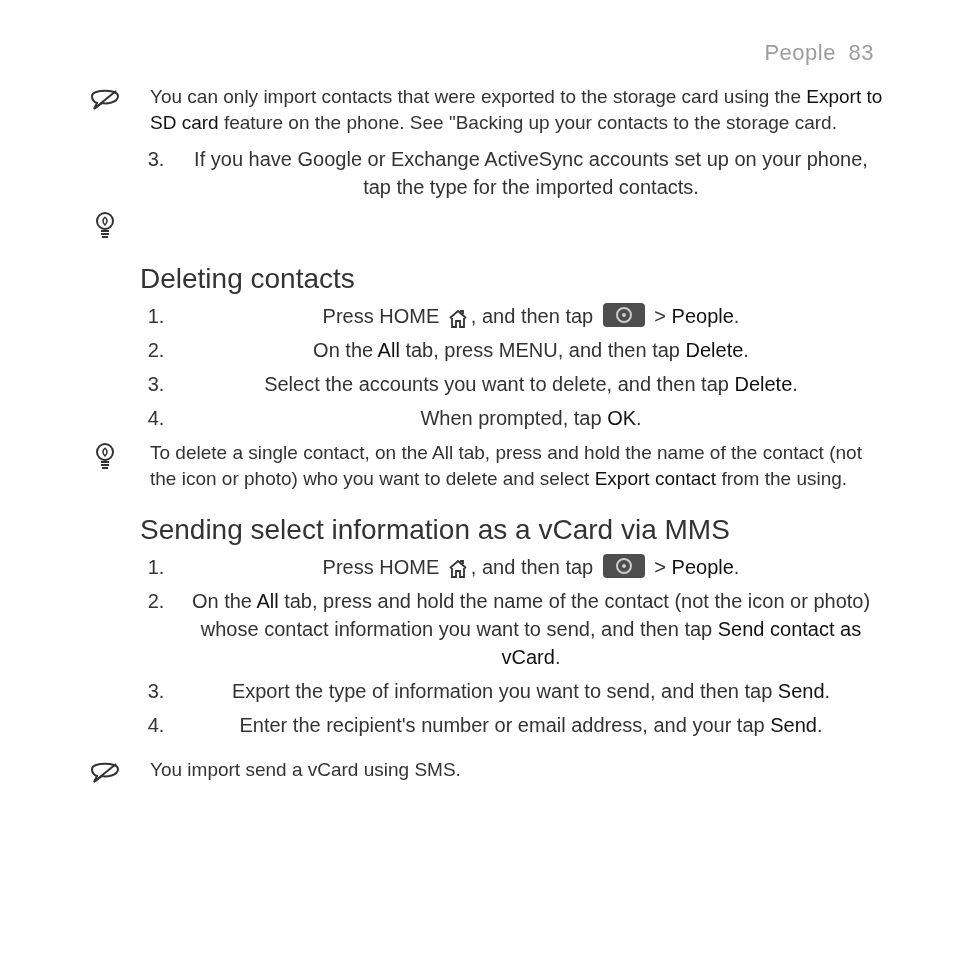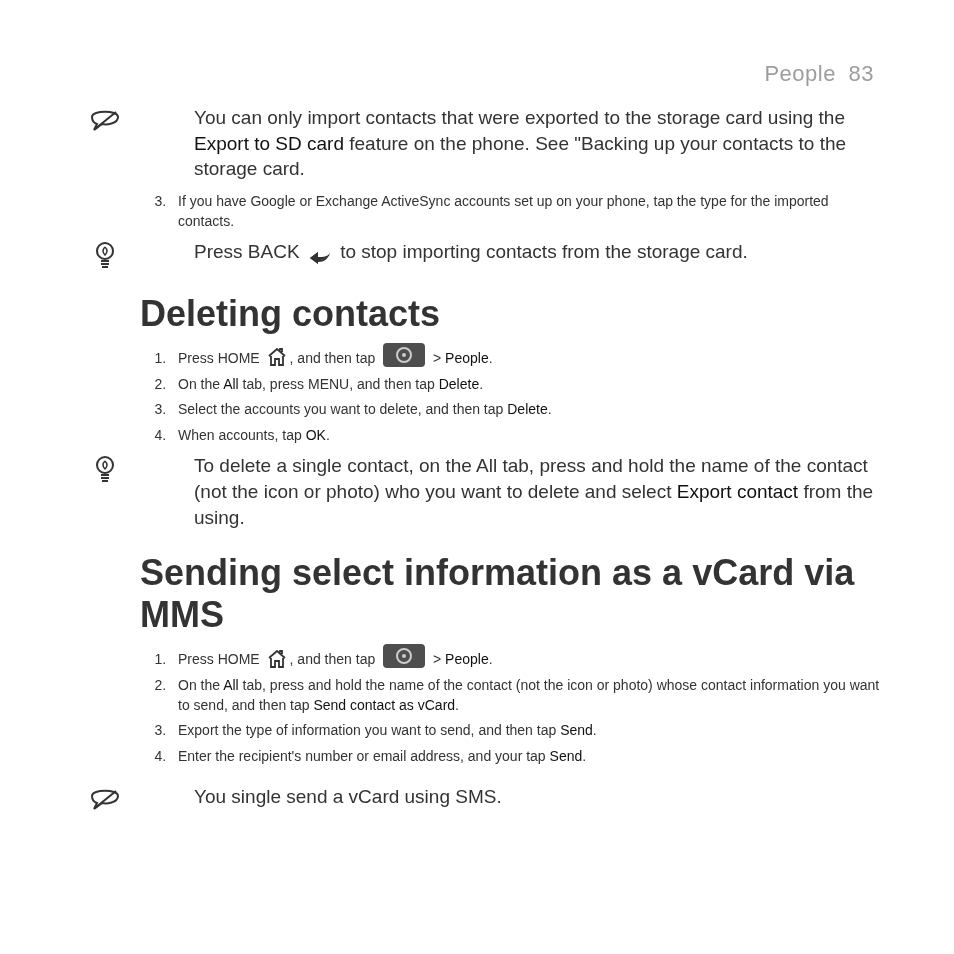--- a/index.html
+++ b/index.html
@@ -24,7 +24,6 @@
     letter-spacing: 0.5px;
     margin-bottom: 18px;
     padding-right: 10px;
-    margin-top: 21px;
   }
   .header .num { margin-left: 6px; }
   .note-row {

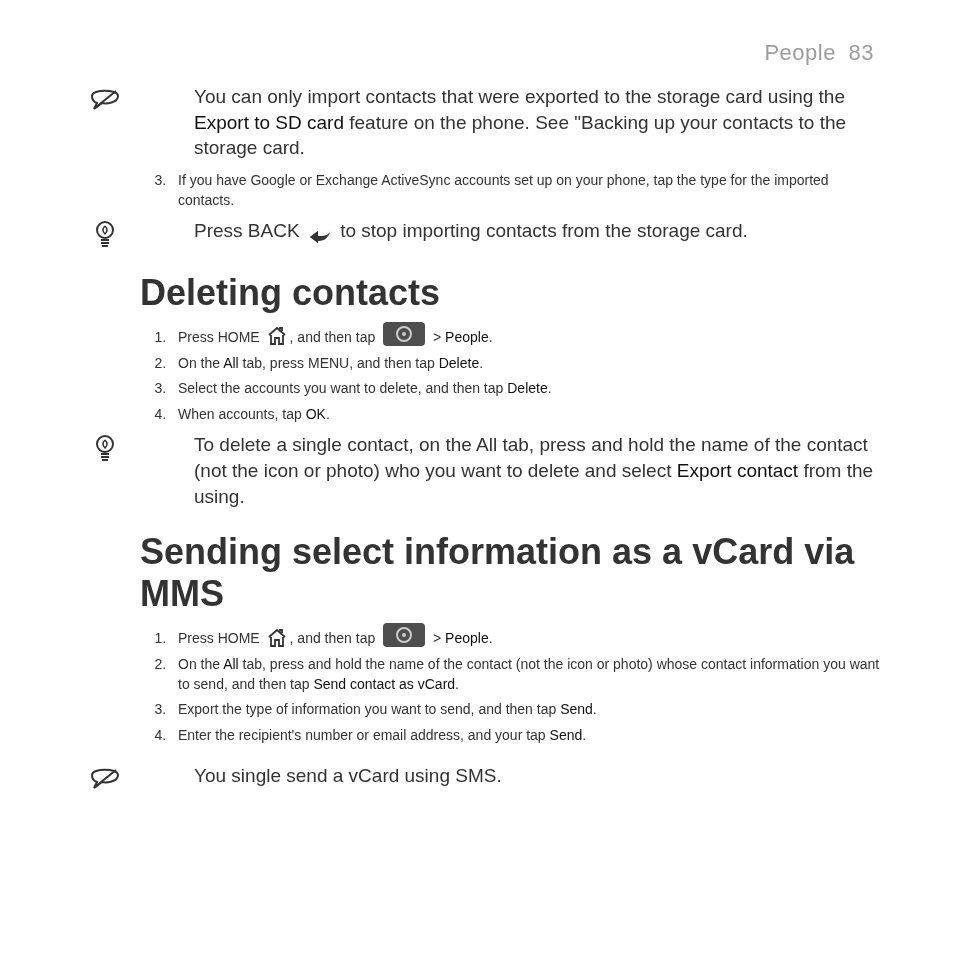--- a/index.html
+++ b/index.html
@@ -30,7 +30,6 @@
     display: flex;
     align-items: flex-start;
     margin-bottom: 10px;
-    gap: 44px;
   }
   .note-icon {
     flex: 0 0 70px;

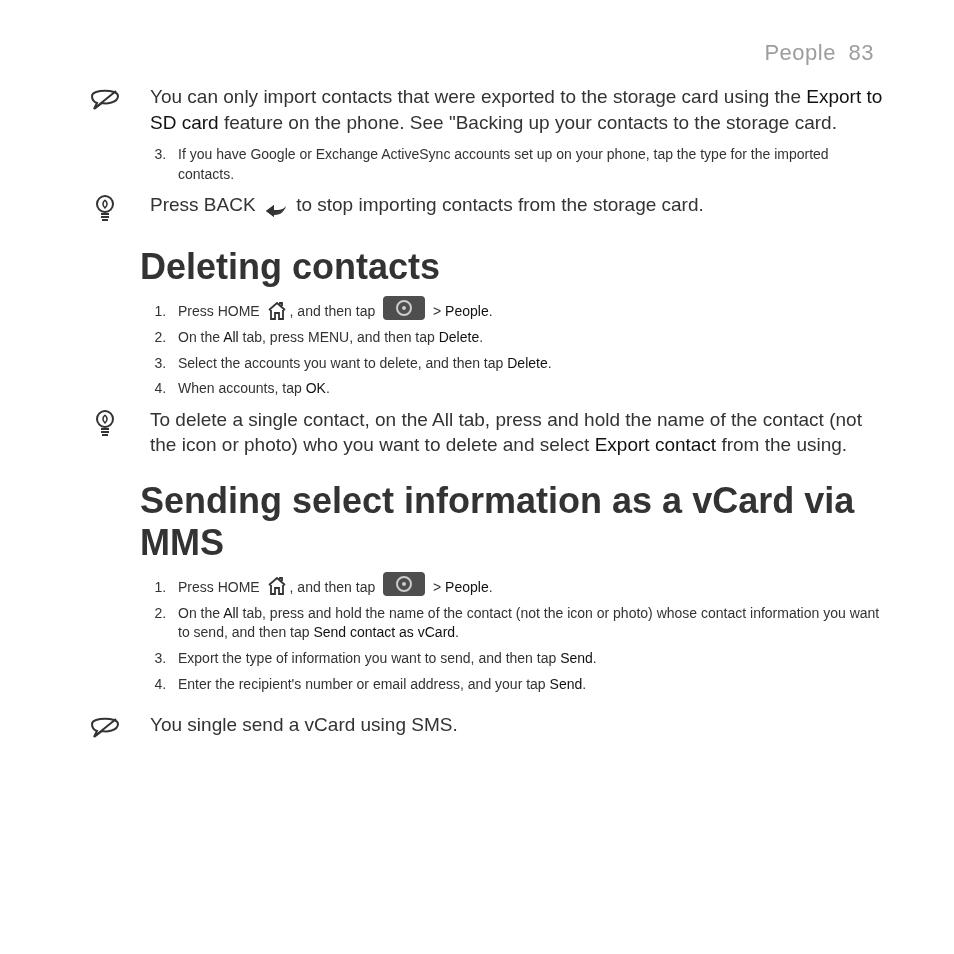--- a/index.html
+++ b/index.html
@@ -50,11 +50,12 @@
     margin: 2px 0 8px 0;
   }
   ol.steps > li {
-    font-size: 14px;
+    font-size: 20px;
     line-height: 1.4;
     color: #333;
     padding-left: 8px;
     margin-bottom: 6px;
+    text-align: center;
   }
   h2.section {
     font-weight: 700;

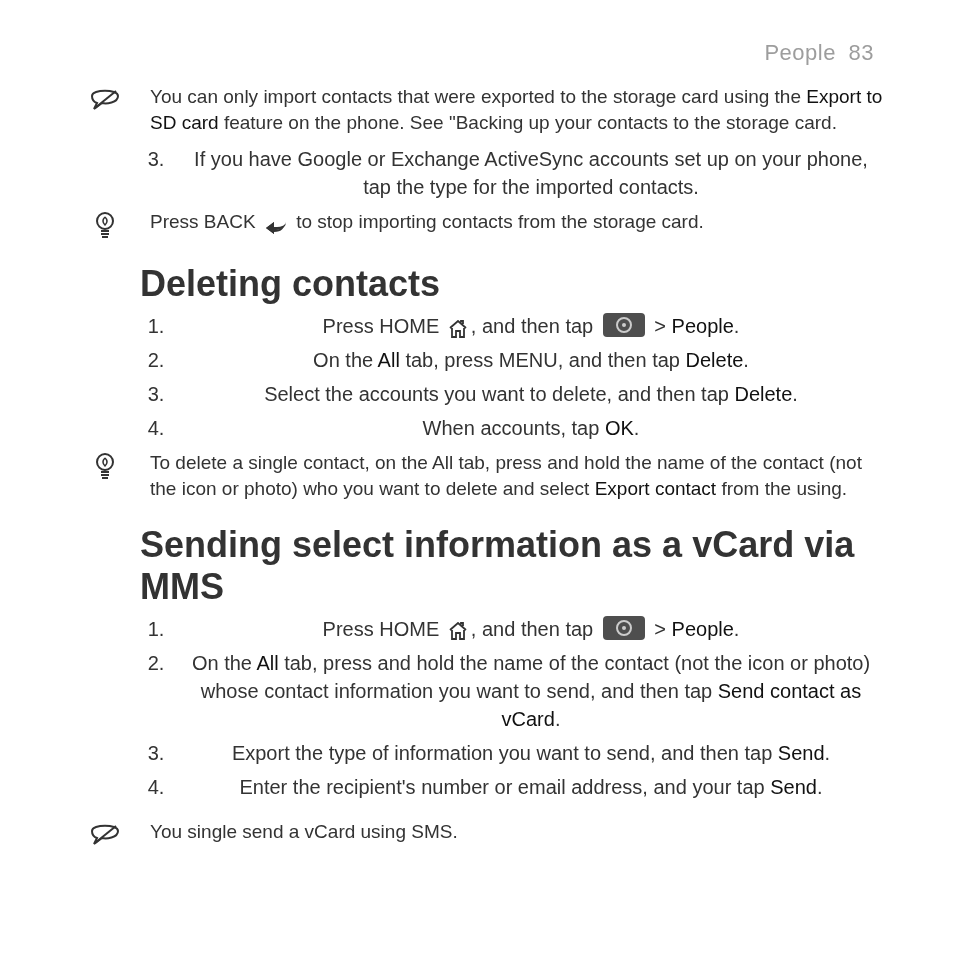--- a/index.html
+++ b/index.html
@@ -140,12 +140,6 @@
           <rect x="9" y="25" width="6" height="2" fill="#333"></rect>
         </svg>
     </div>
-    <div class="note-text">
-      <span>Press BACK </span><span class="inline-icon back-icon"><svg width="24" height="16" viewBox="0 0 24 16">
-            <path d="M10 2 L2 8 L10 14 L10 10 C18 10 20 6 22 2 C20 8 18 12 10 12 L10 14" fill="#333"></path>
-            <path d="M10 2 L2 8 L10 14 L10 10 C16 10 20 8 22 4 C18 7 14 7 10 7 Z" fill="#333"></path>
-          </svg></span><span> to stop importing contacts from the storage card.</span>
-    </div>
   </div>
 
   <h2 class="section">Deleting contacts</h2>

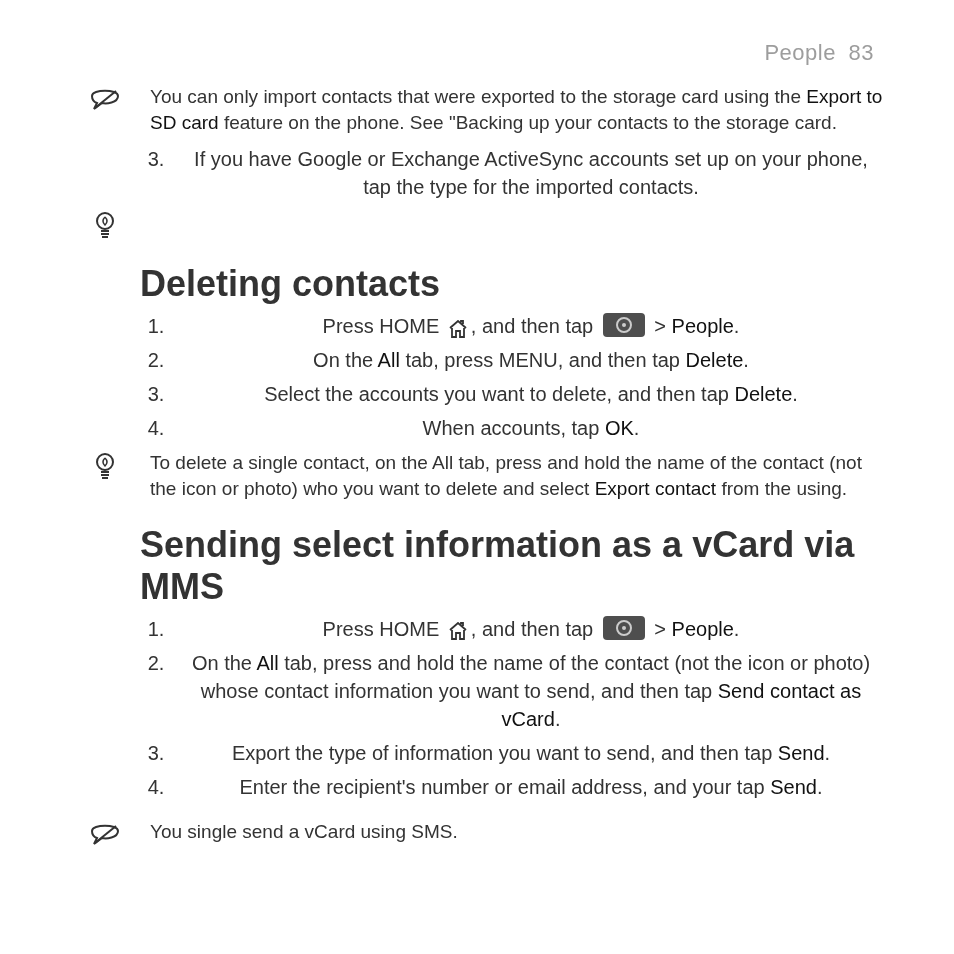--- a/index.html
+++ b/index.html
@@ -58,8 +58,8 @@
     text-align: center;
   }
   h2.section {
-    font-weight: 700;
-    font-size: 36px;
+    font-weight: 400;
+    font-size: 28px;
     color: #333;
     margin: 22px 0 4px 0;
   }

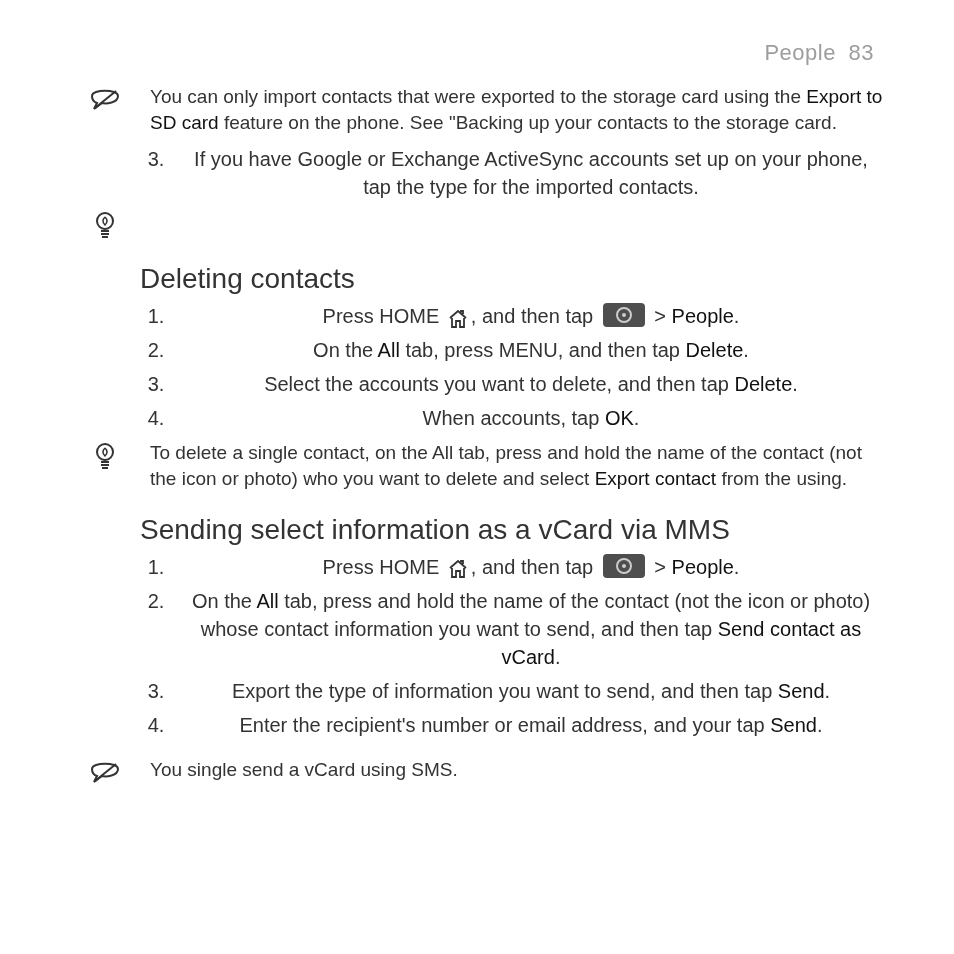--- a/index.html
+++ b/index.html
@@ -156,7 +156,7 @@
       <span>Select the accounts you want to delete, and then tap </span><span class="bold">Delete</span><span>.</span>
     </li>
     <li>
-      <span>When accounts, tap </span><span class="bold">OK</span><span>.</span>
+      <span>When prompted, tap </span><span class="bold">OK</span><span>.</span>
     </li>
   </ol>
 

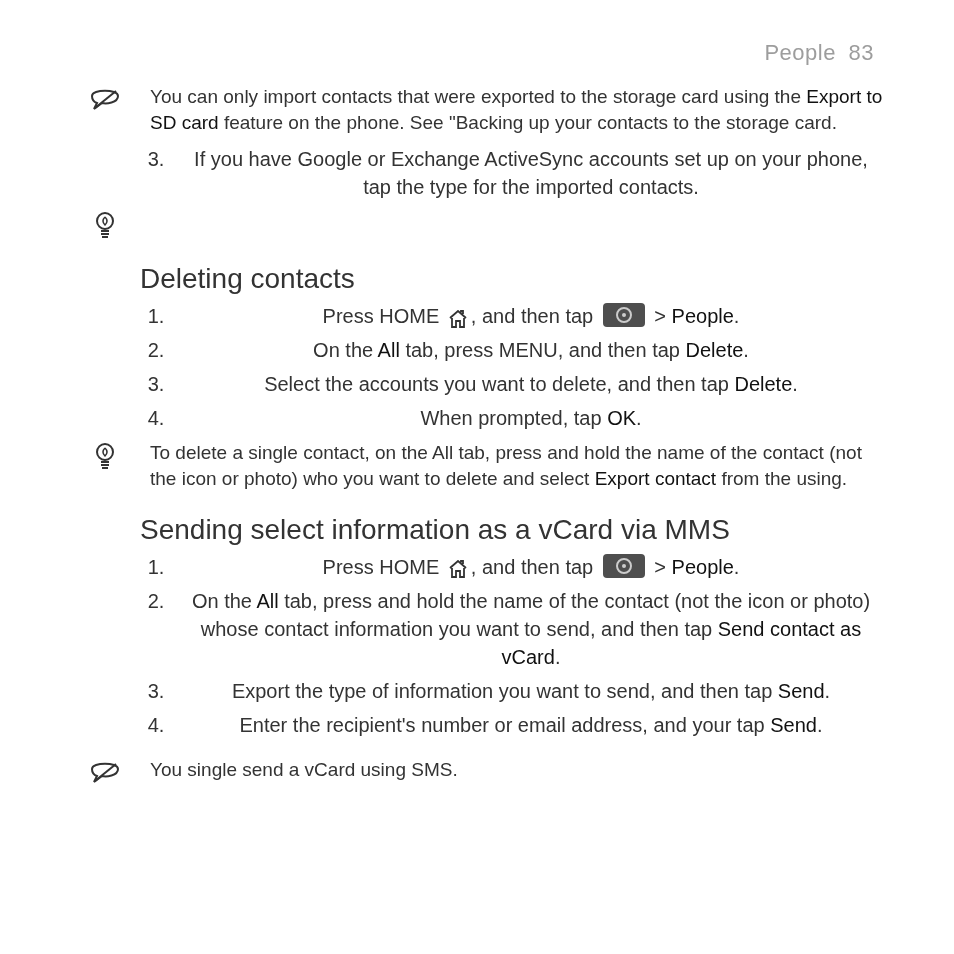--- a/index.html
+++ b/index.html
@@ -200,7 +200,7 @@
           <line x1="7" y1="22" x2="28" y2="5" stroke="#333" stroke-width="2"></line>
         </svg>
     </div>
-    <div class="note-text">You single send a vCard using SMS.</div>
+    <div class="note-text">You import send a vCard using SMS.</div>
   </div>
 
 </div>

